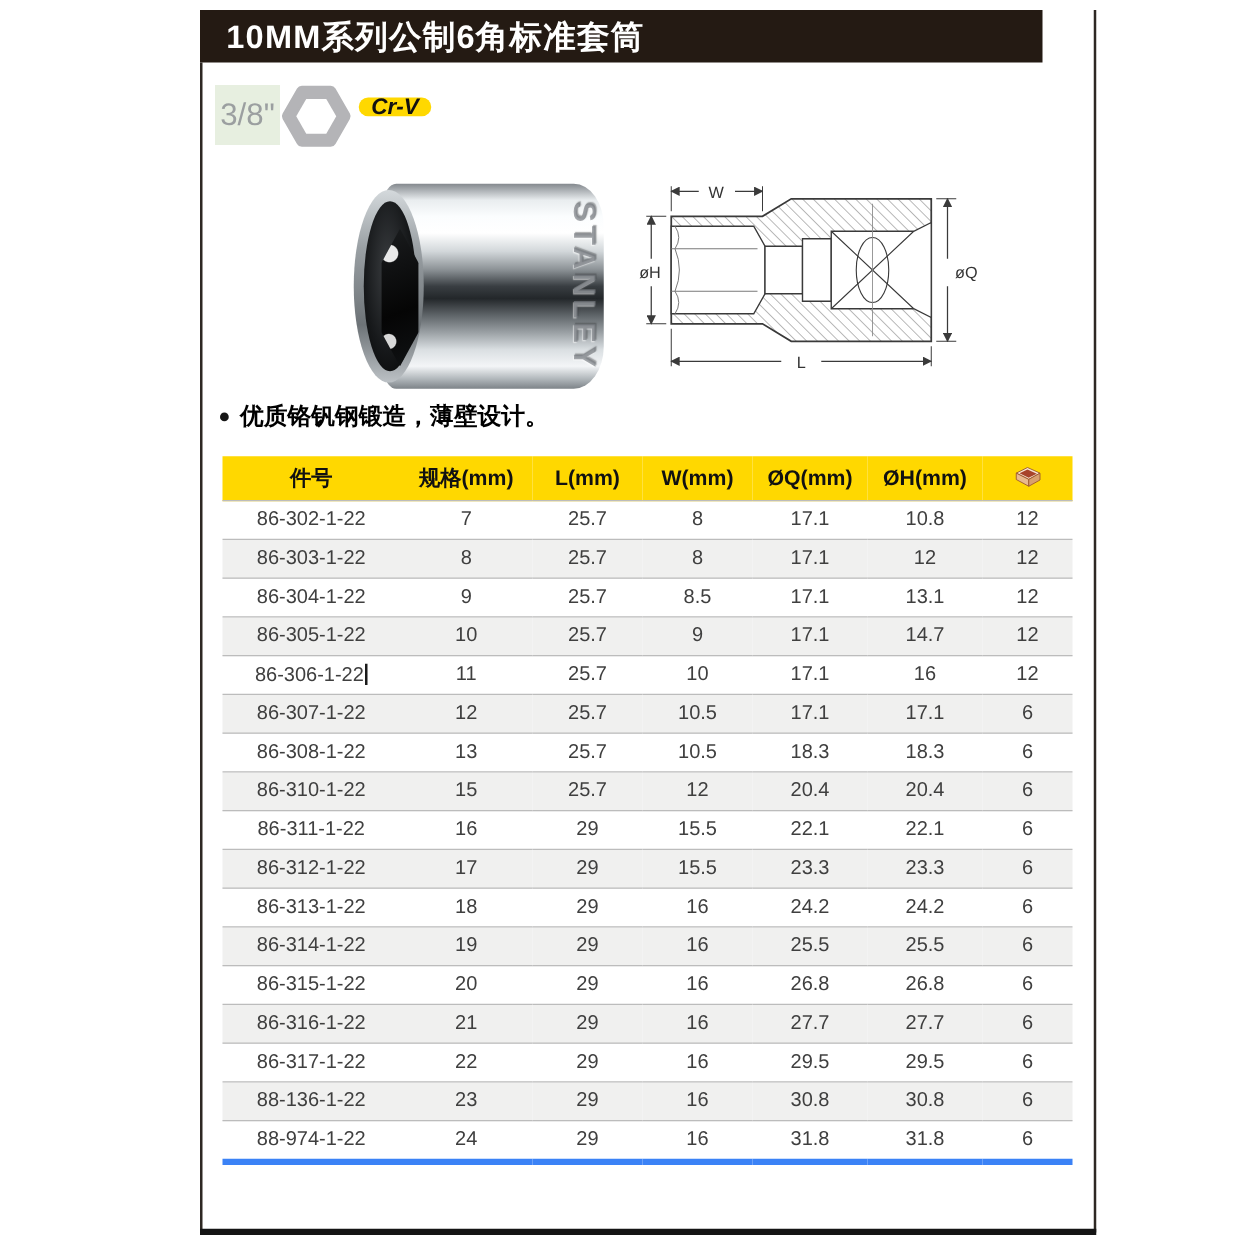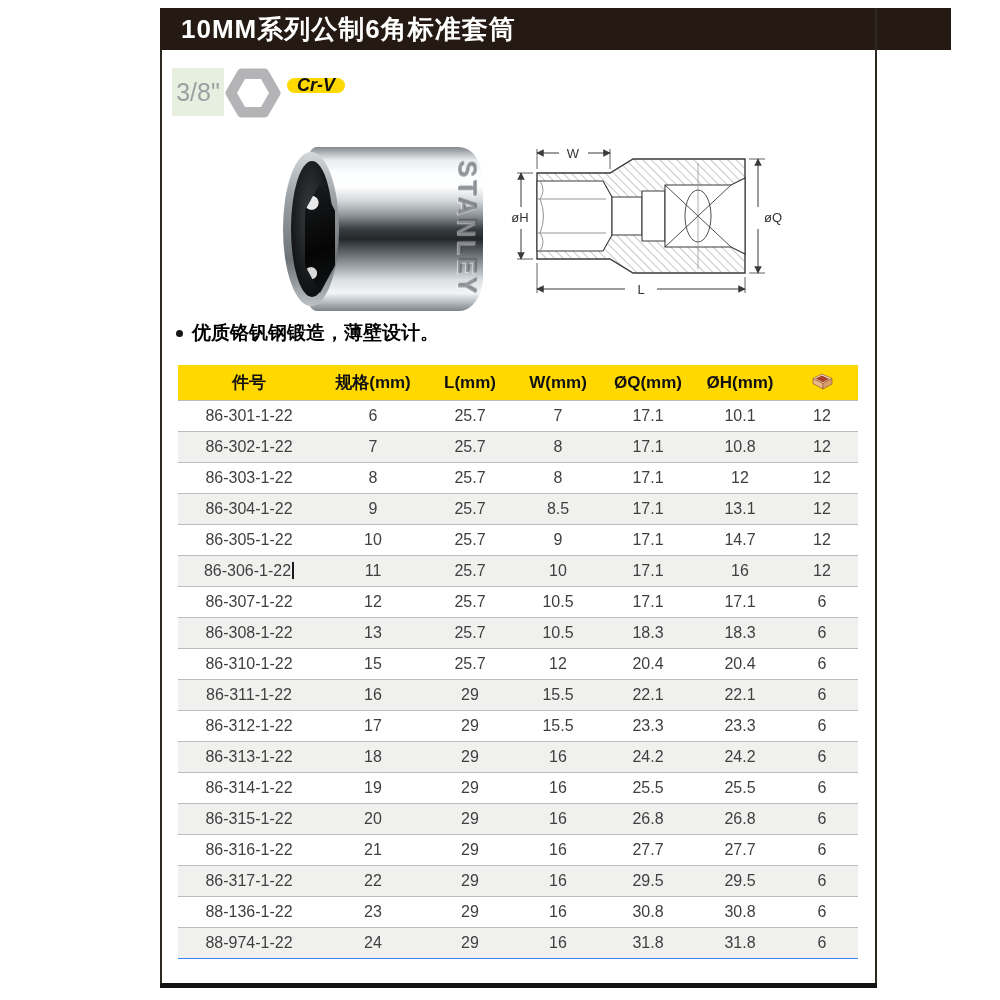--- a/index.html
+++ b/index.html
@@ -7,7 +7,7 @@
         font-family:"Liberation Sans",sans-serif;}
 
   
-  .title-bar{position:absolute;left:160px;top:8px;width:791px;height:42px;
+  .title-bar{position:absolute;left:160px;top:8px;width:674px;height:42px;
              background:#241a13;color:#fff;display:flex;align-items:center;}
   .title-bar span{font-size:26px;font-weight:bold;padding-left:21px;letter-spacing:1px;}
   .border-left{position:absolute;left:160px;top:50px;width:2px;height:936px;background:#2e2823;}

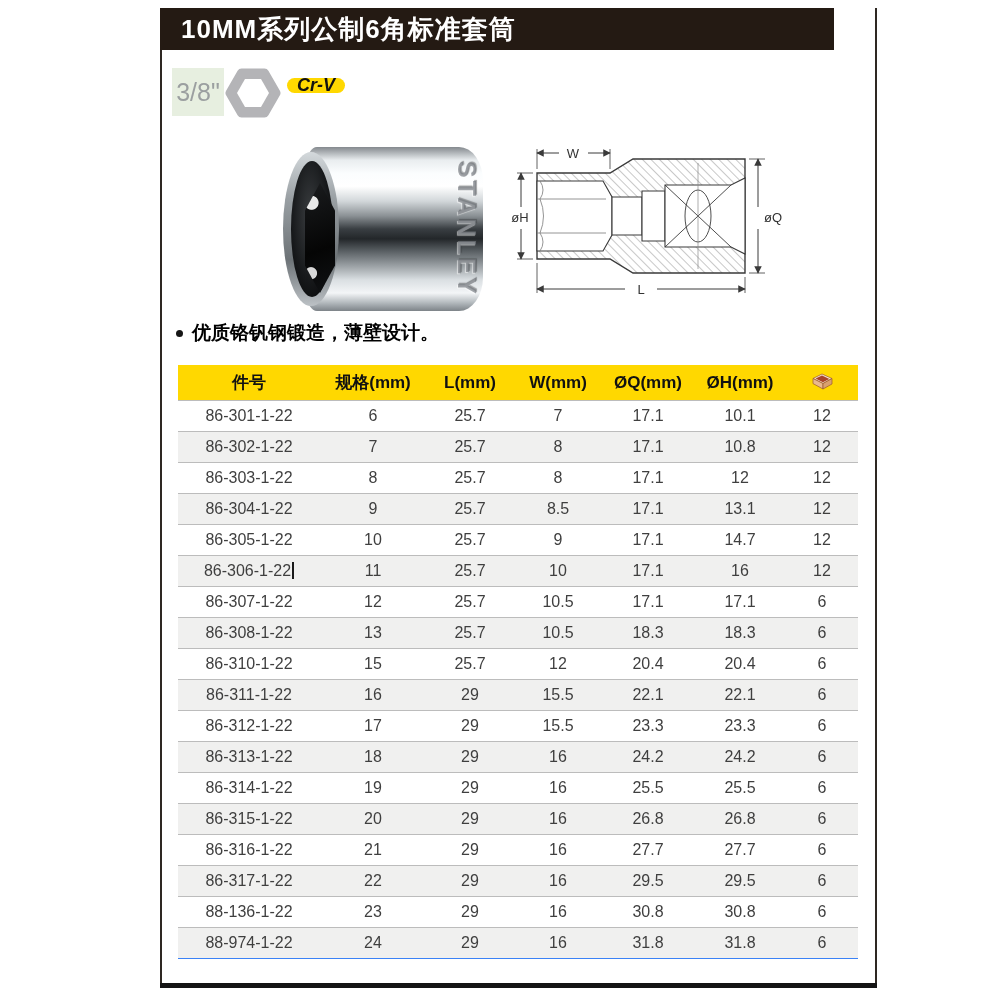--- a/index.html
+++ b/index.html
@@ -179,15 +179,6 @@
     </thead>
     <tbody>
         <tr>
-          <td>86-301-1-22</td>
-          <td>6</td>
-          <td>25.7</td>
-          <td>7</td>
-          <td>17.1</td>
-          <td>10.1</td>
-          <td>12</td>
-        </tr>
-        <tr>
           <td>86-302-1-22</td>
           <td>7</td>
           <td>25.7</td>

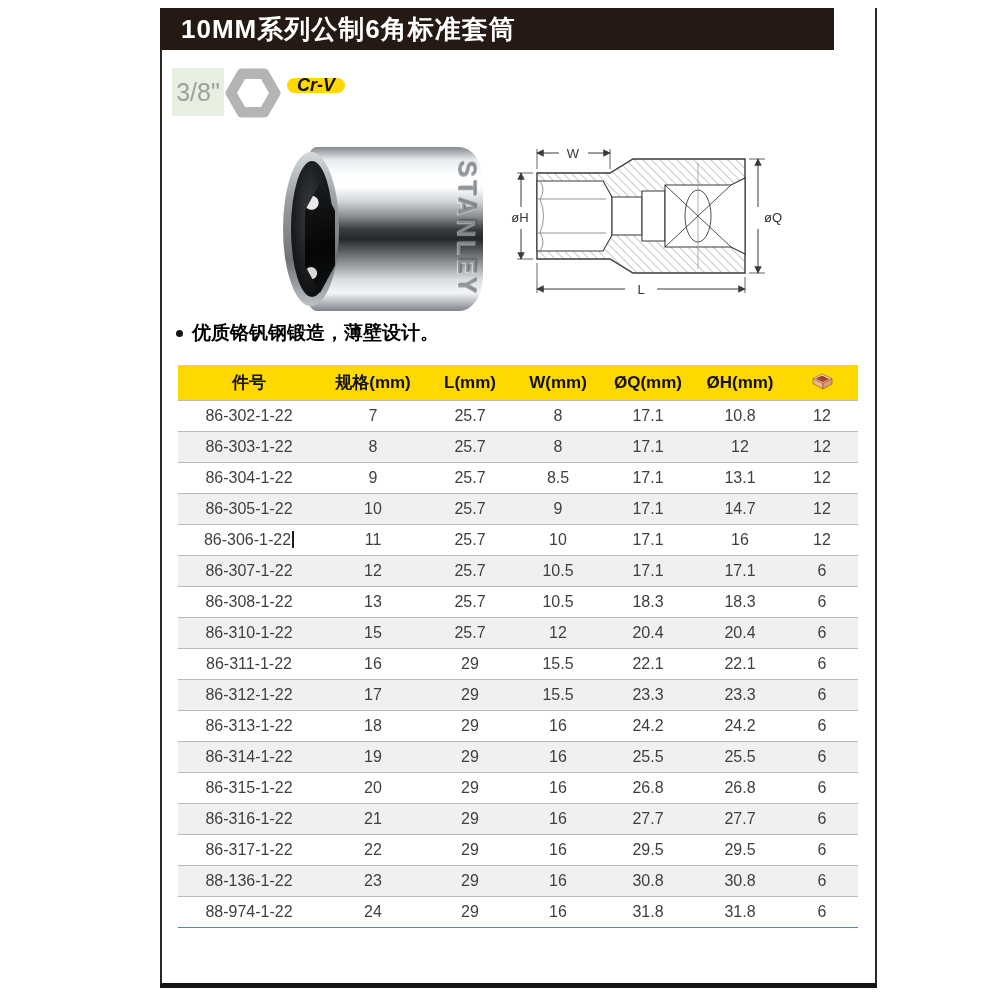--- a/index.html
+++ b/index.html
@@ -60,7 +60,7 @@
      text-align:center;padding:0;margin-top:10px;}
   .spec-table td{height:30px;font-size:16px;color:#3f3f3f;text-align:center;padding:0;}
   .spec-table tbody tr{border-top:1px solid #bcbcbc;}
-  .spec-table tbody tr:last-child{border-bottom:1px solid #3b82f6;}
+  .spec-table tbody tr:last-child{border-bottom:5px solid #3b82f6;}
   .spec-table tbody tr:nth-child(even){background:#f0f0ef;}
   .caret{display:inline-block;width:2px;height:17px;background:#1a1a1a;margin-left:1px;
      vertical-align:-3px;}

